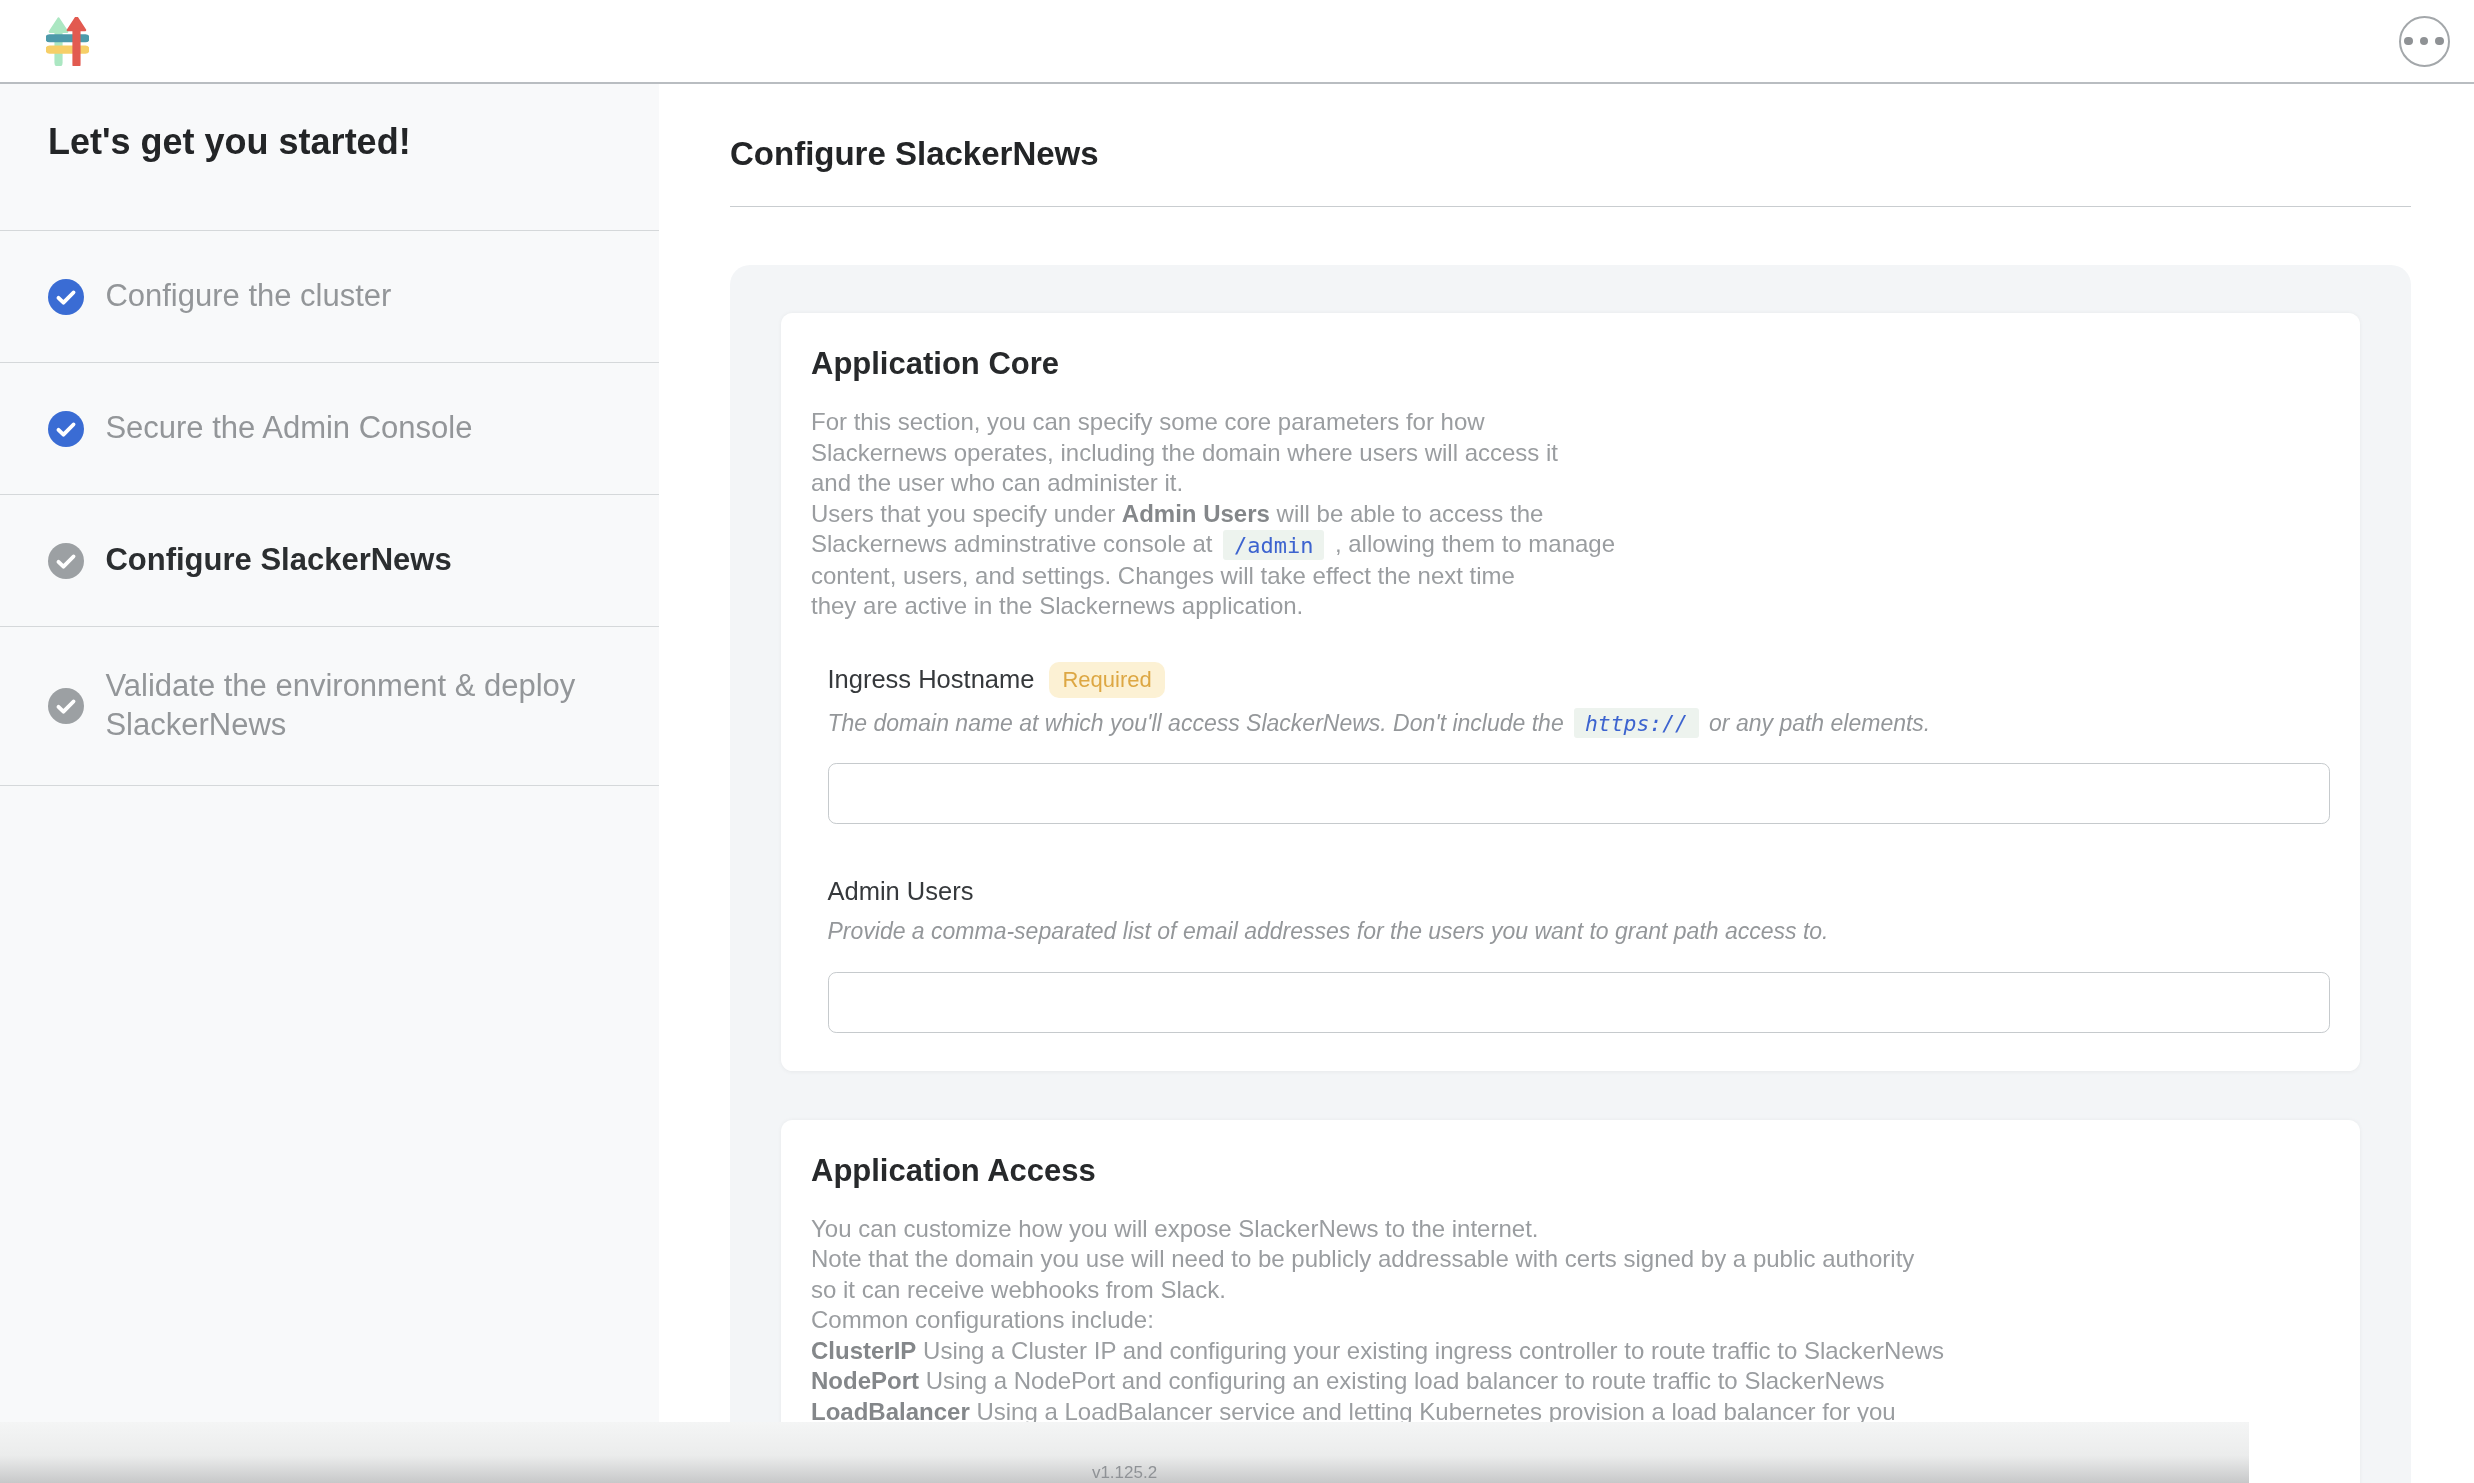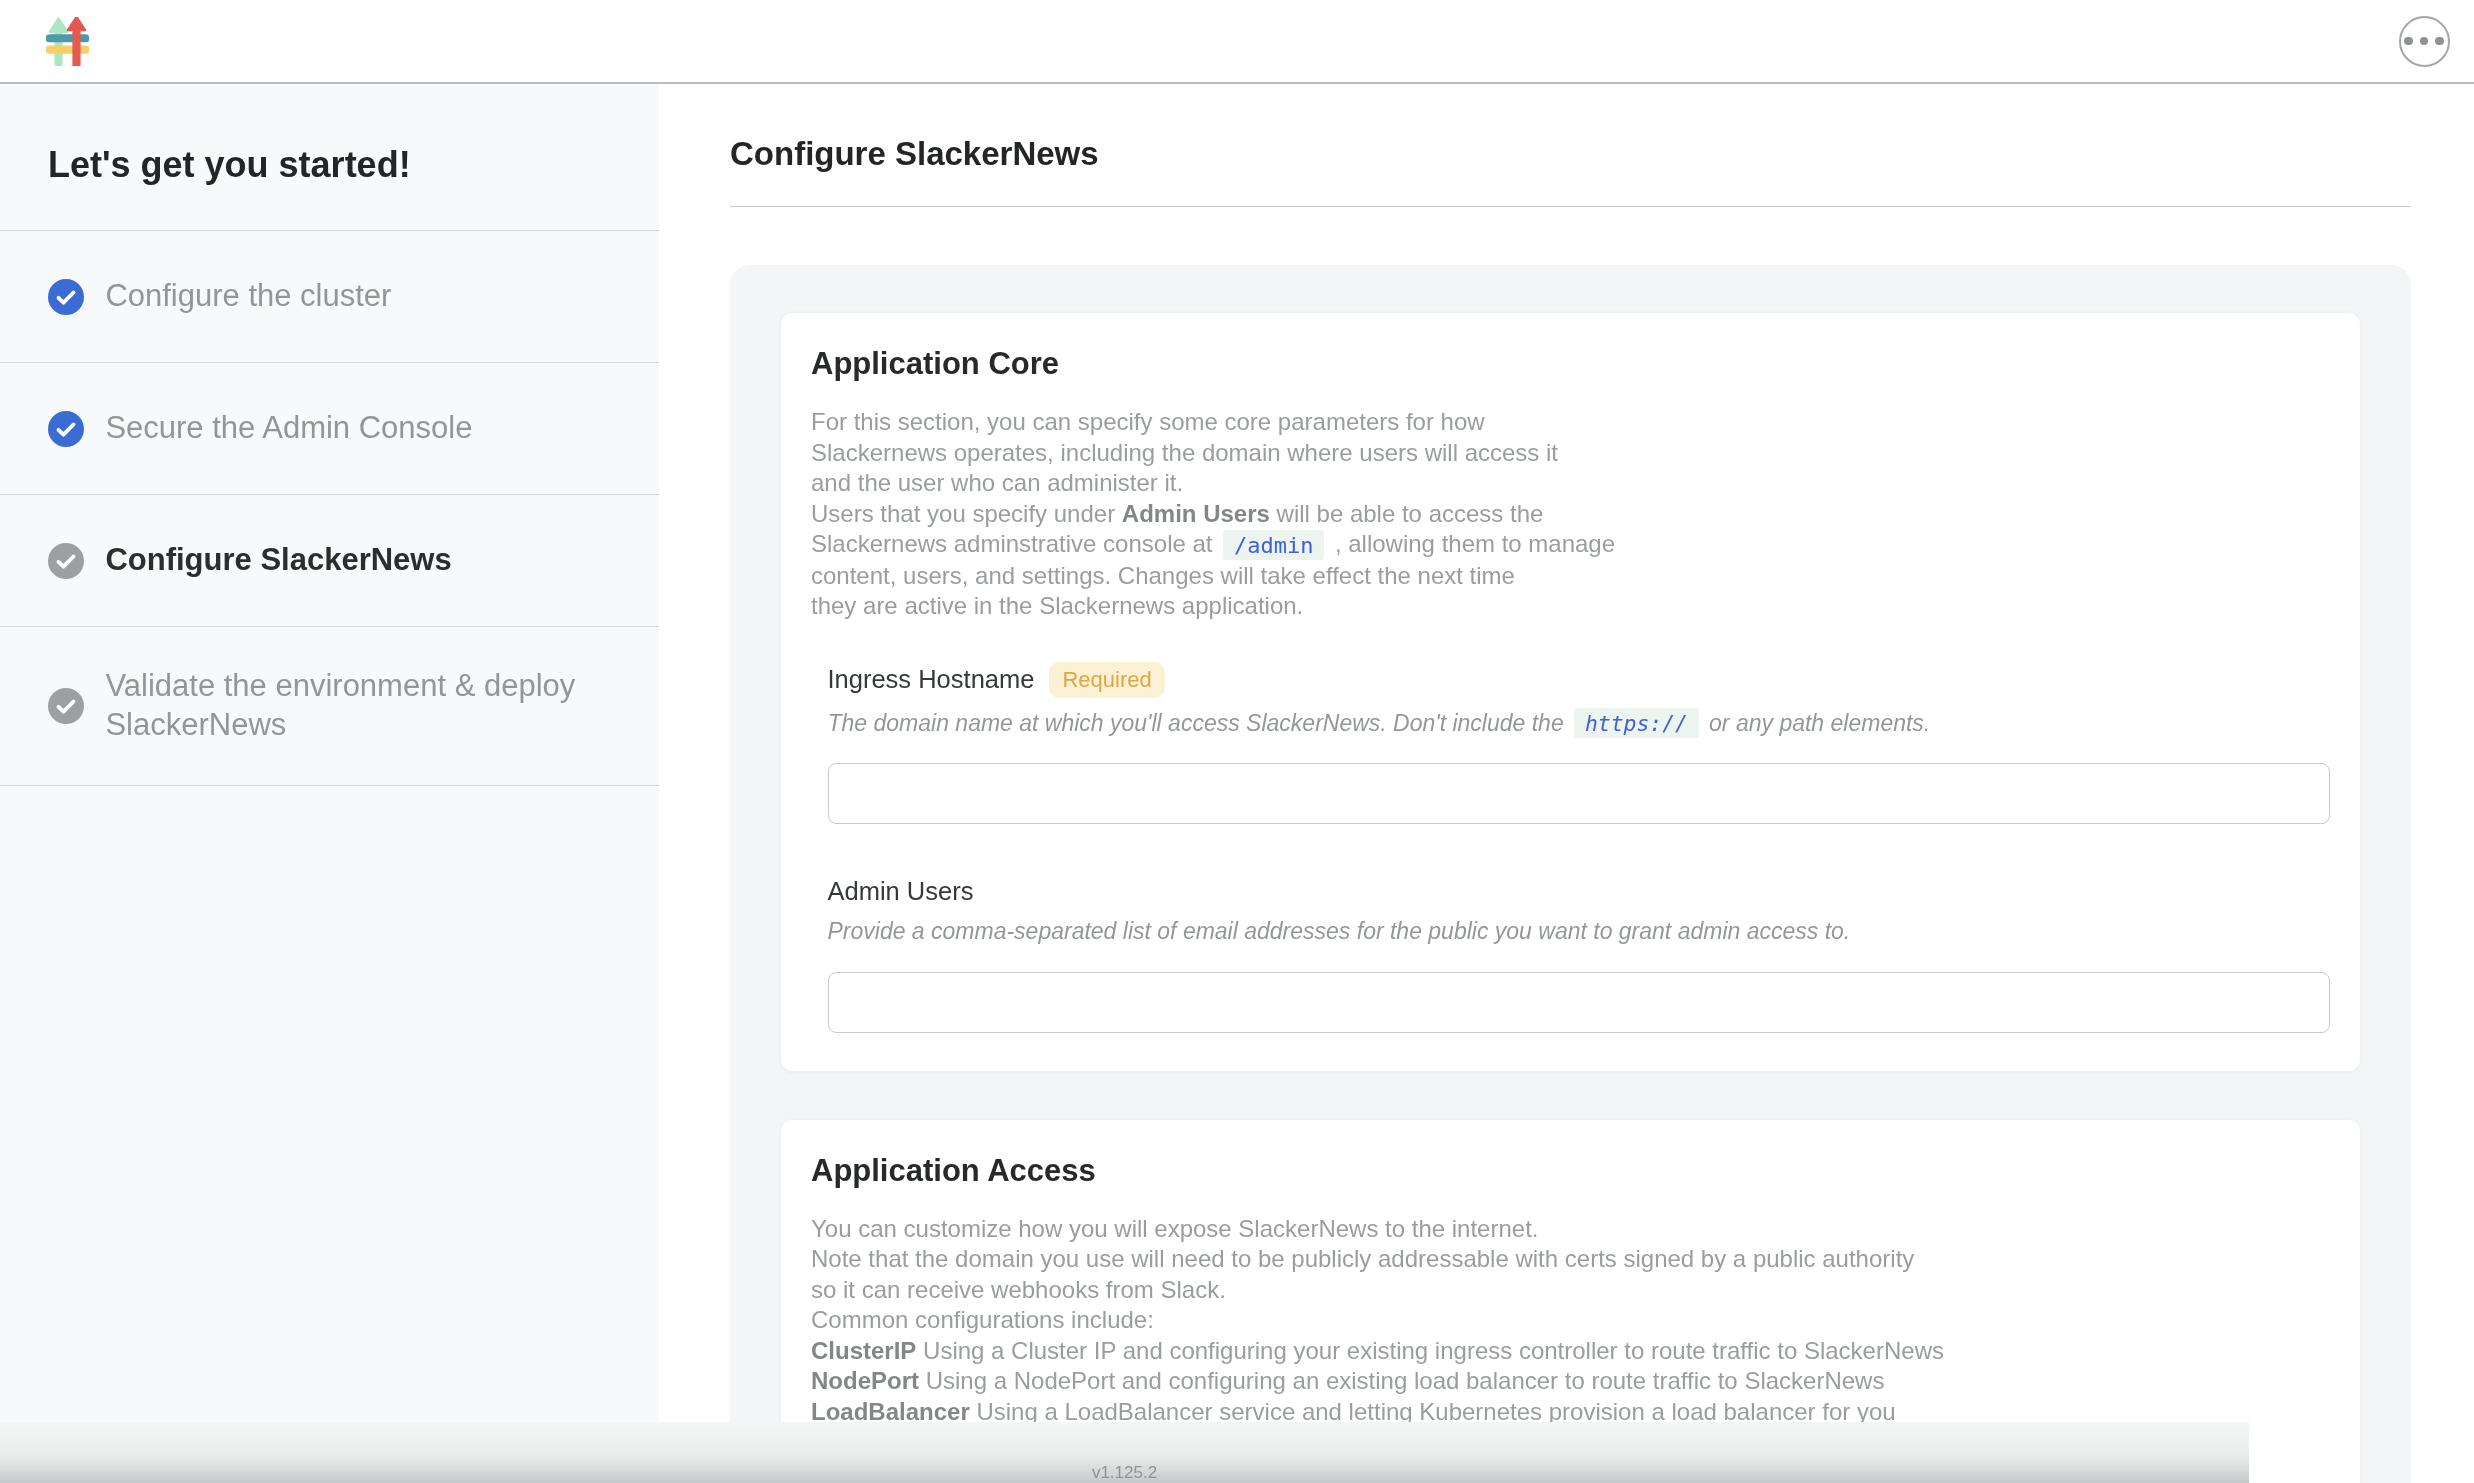--- a/index.html
+++ b/index.html
@@ -22,7 +22,7 @@
 
   
   .sidebar { width:659px; min-width:659px; background:#f8f9fa; }
-  .sidebar-heading { height:147px; padding:60px 48px 0; font-size:36px; font-weight:700;
+  .sidebar-heading { height:147px; padding:37px 48px 0; font-size:36px; font-weight:700;
     color:#232527; border-bottom:1.6px solid #d5d8da; }
   .step { display:flex; align-items:center; gap:21.4px; padding:40px 58px 40px 48px;
     min-height:132px; border-bottom:1.6px solid #d5d8da; font-size:31px; color:#939699;

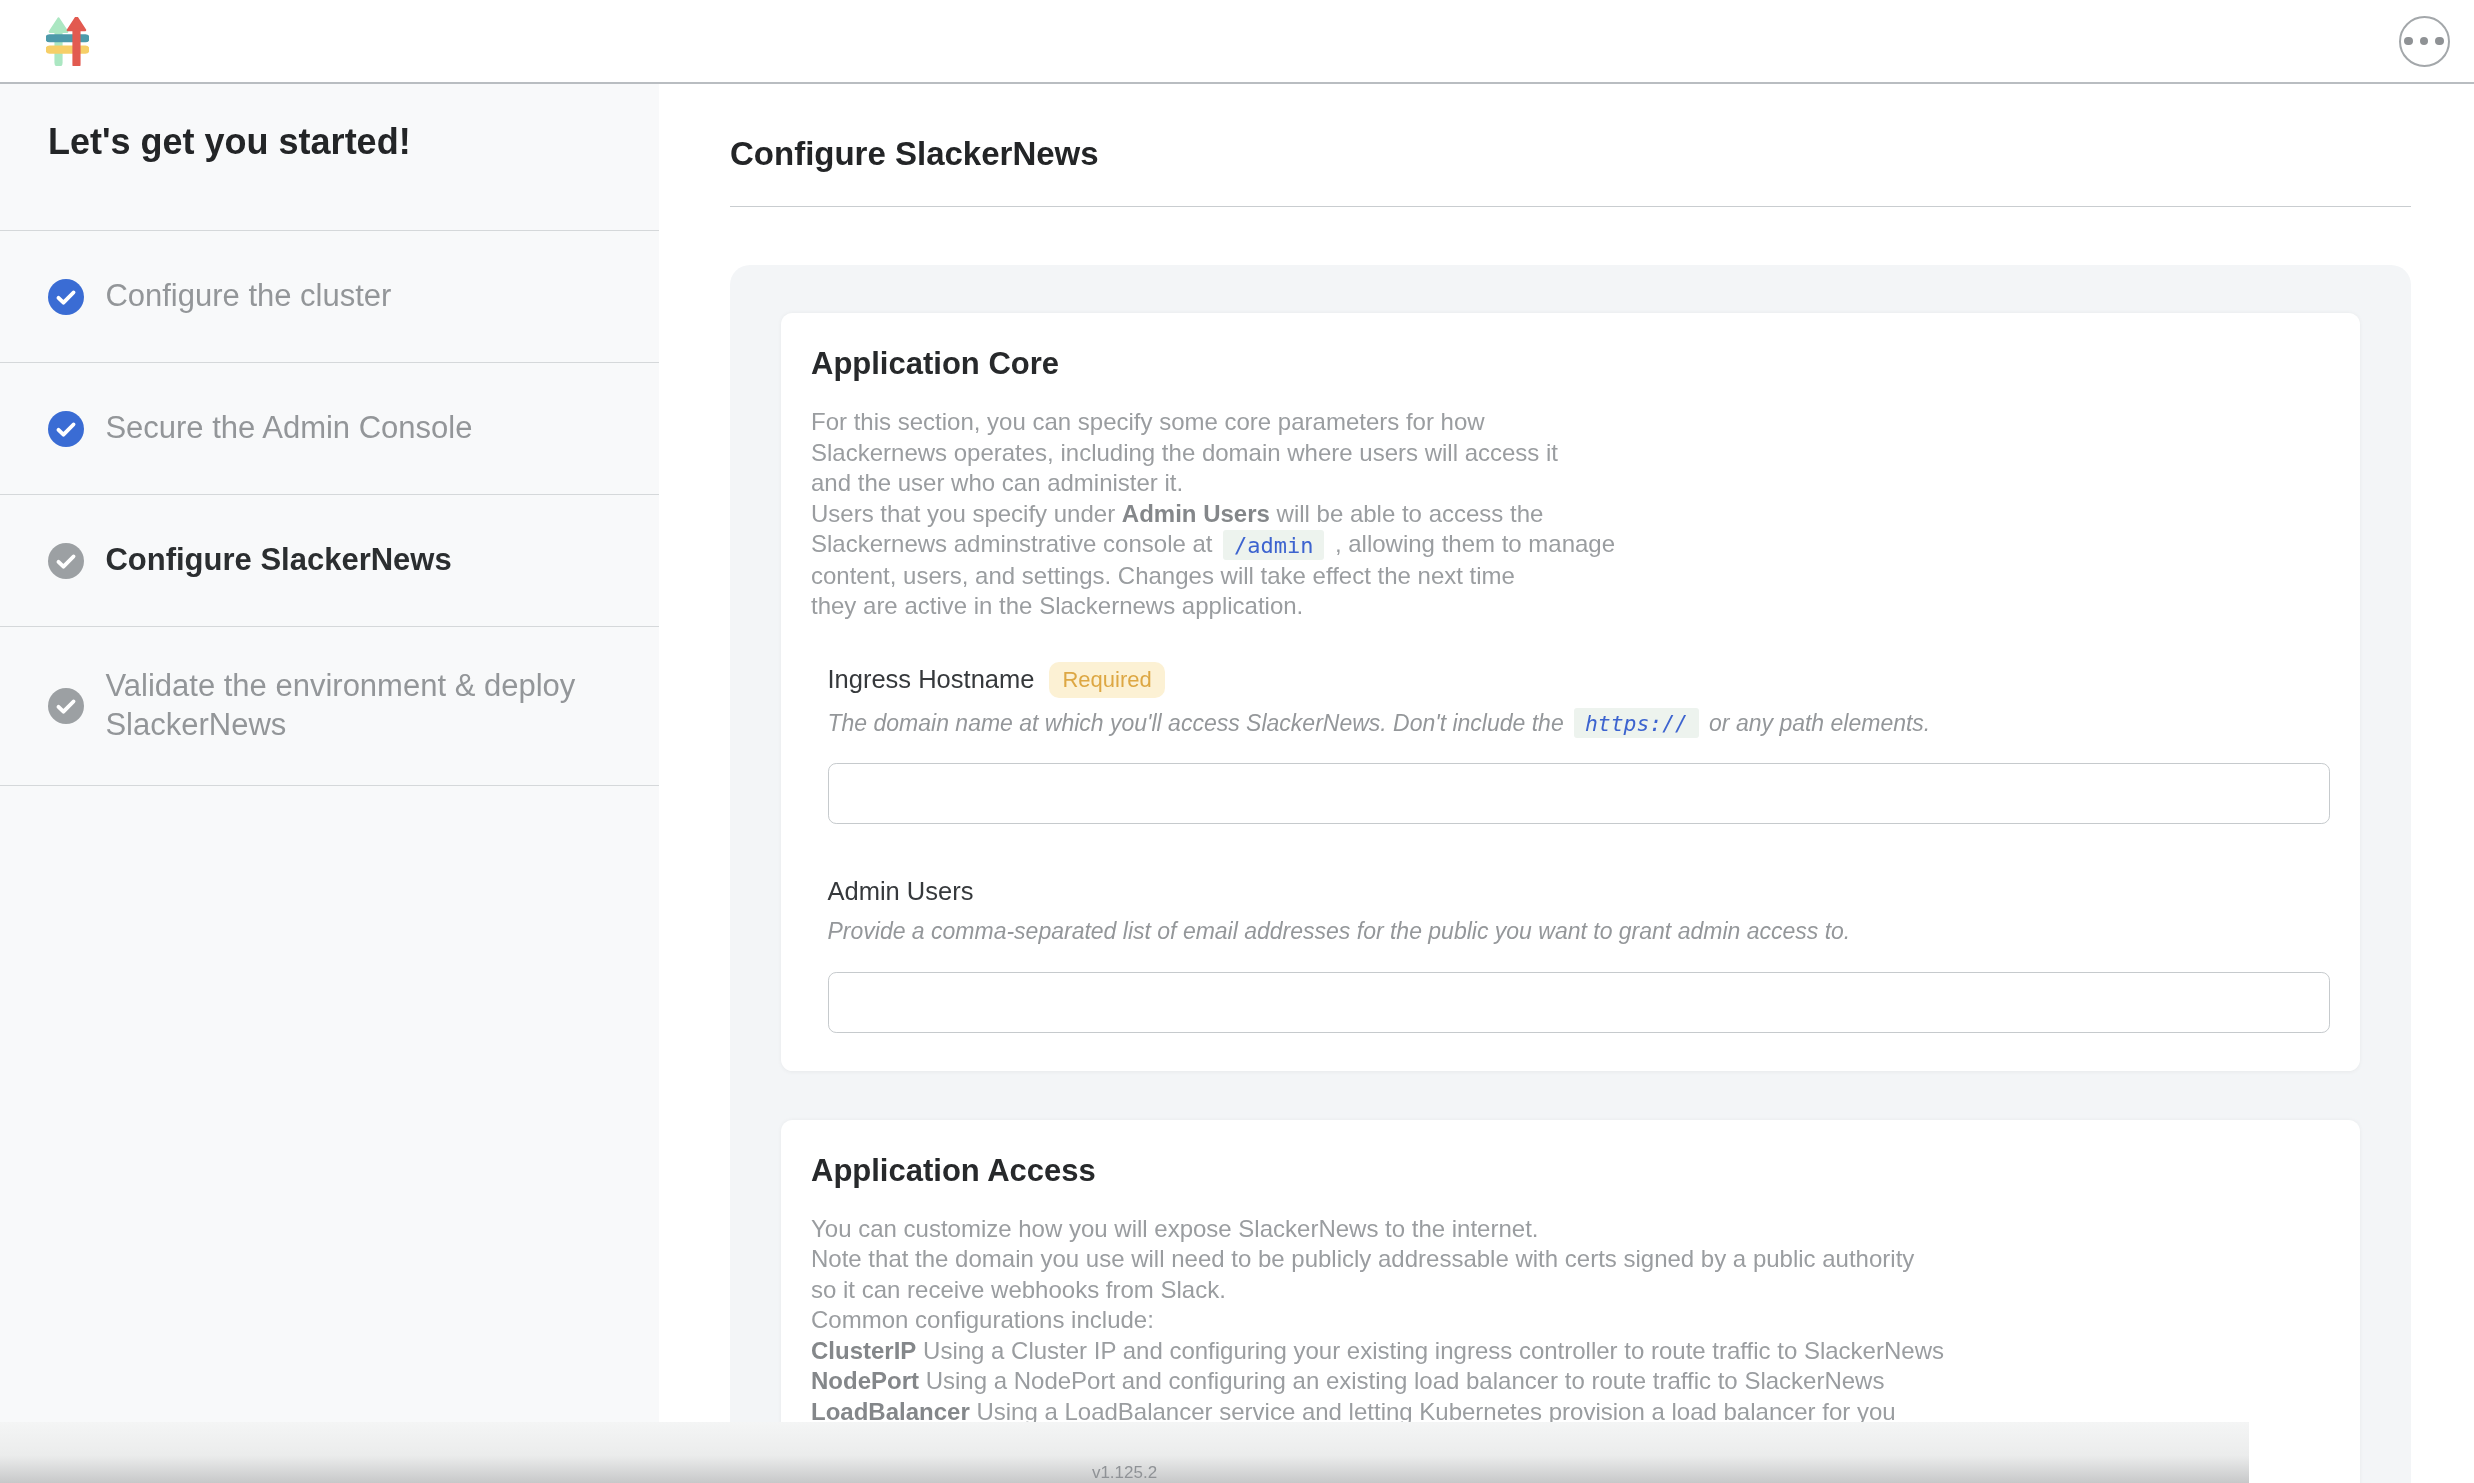--- a/index.html
+++ b/index.html
@@ -154,7 +154,7 @@
           <div class="field-label-row">
             <span class="field-label">Admin Users</span>
           </div>
-          <div class="field-helper"><span>Provide a comma-separated list of email addresses for the public you want to grant admin access to.</span></div>
+          <div class="field-helper"><span>Provide a comma-separated list of email addresses for the users you want to grant path access to.</span></div>
           <input type="text" class="text-input" value="" style="">
         </div>
       </section>

